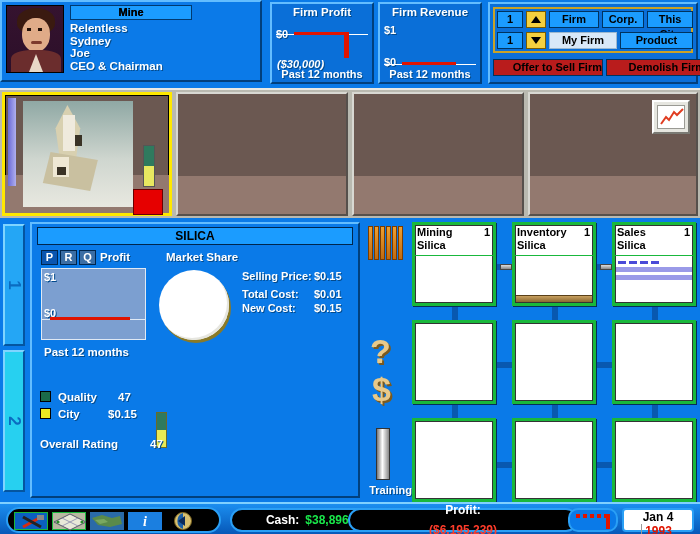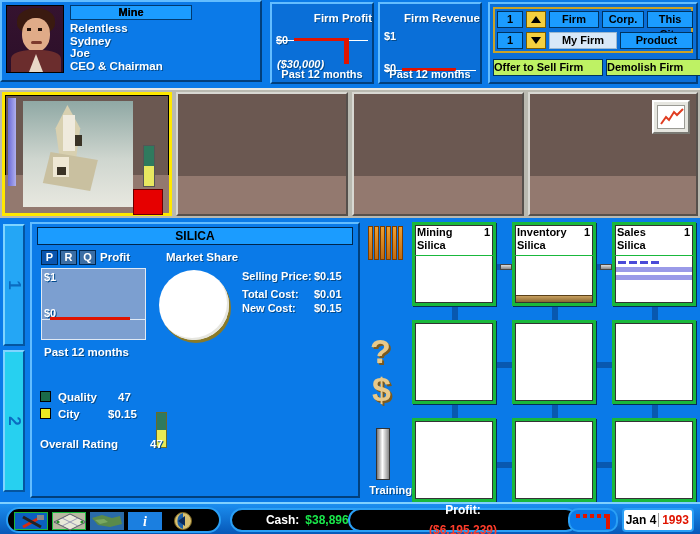--- a/index.html
+++ b/index.html
@@ -53,8 +53,8 @@
     border:2px solid; border-color:#63bdff #01407d #01407d #63bdff; }
   #profit-panel { left:270px; }
   #revenue-panel { left:378px; }
-  .mini-title { color:#fff; font-size:11.5px; font-weight:bold; text-align:right;
-    margin-top:8px; text-shadow:1px 1px 0 #034a8c; }
+  .mini-title { color:#fff; font-size:11.5px; font-weight:bold; text-align:center;
+    margin-top:2px; text-shadow:1px 1px 0 #034a8c; }
   .mini-plot { position:relative; margin:2px 4px 0 4px; height:40px; }
   .axis-label { position:absolute; left:0; color:#fff; font-size:11px; font-weight:bold;
     text-shadow:1px 1px 0 #034a8c; }

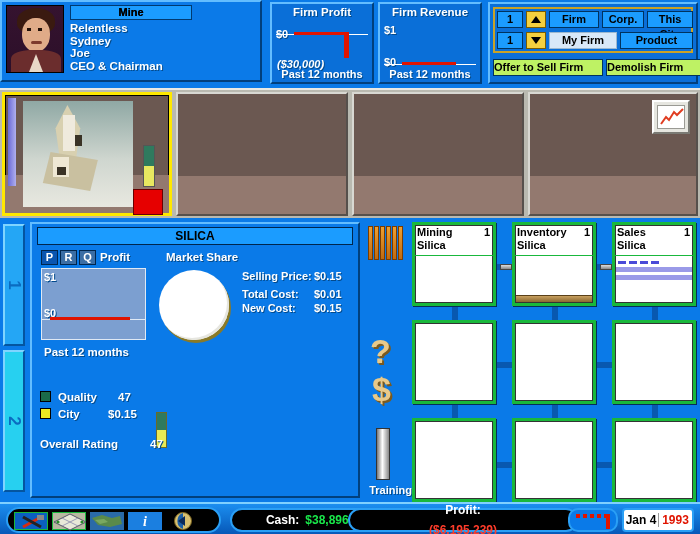--- a/index.html
+++ b/index.html
@@ -83,8 +83,8 @@
   .cbtn { position:absolute; height:17px; background:#1b9cff; border:1px solid #00335f;
     color:#000; font-size:11px; font-weight:bold; text-align:center; line-height:15px; }
   .cbtn.sel { background:#d8e8f8; border-color:#9cb8d0; }
-  .wide-btn { position:absolute; height:17px; background:#bef264; border:1px solid #00335f;
-    color:#000; font-size:11px; font-weight:bold; text-align:left; line-height:15px; }
+  .wide-btn { position:absolute; height:17px; background:#b91c1c; border:1px solid #00335f;
+    color:#000; font-size:11px; font-weight:bold; text-align:right; line-height:15px; }
 
   
   #strip { position:absolute; left:0px; top:88px; width:700px; height:130px;

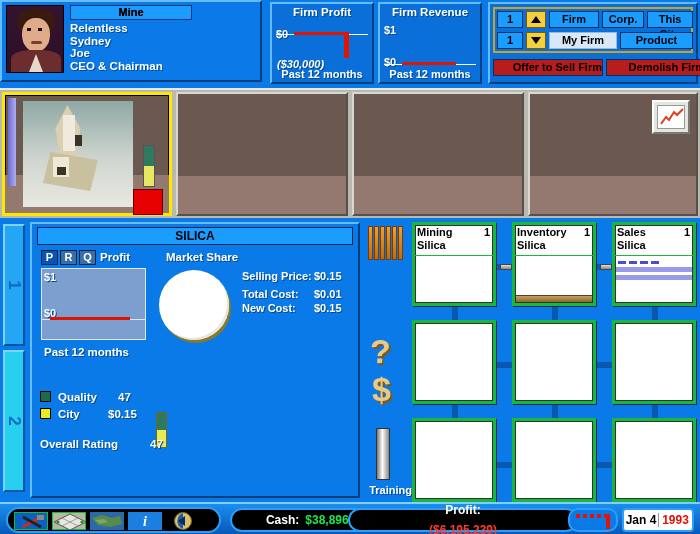--- a/index.html
+++ b/index.html
@@ -215,7 +215,7 @@
   #spbar { position:absolute; right:6px; top:4px; width:4px; height:15px; background:#e01400; }
   #date-box { position:absolute; left:622px; top:4px; width:72px; height:24px;
     background:#fff; border-radius:4px; border:2px solid #2a9ff5;
-    display:flex; align-items:center; }
+    display:flex; align-items:center;flex-direction:column; }
   #date-day { flex:1; text-align:center; color:#000; font-size:12px; font-weight:bold; }
   #date-year { width:34px; text-align:center; color:#e01400; font-size:12px; font-weight:bold;
     border-left:1px solid #999; }

